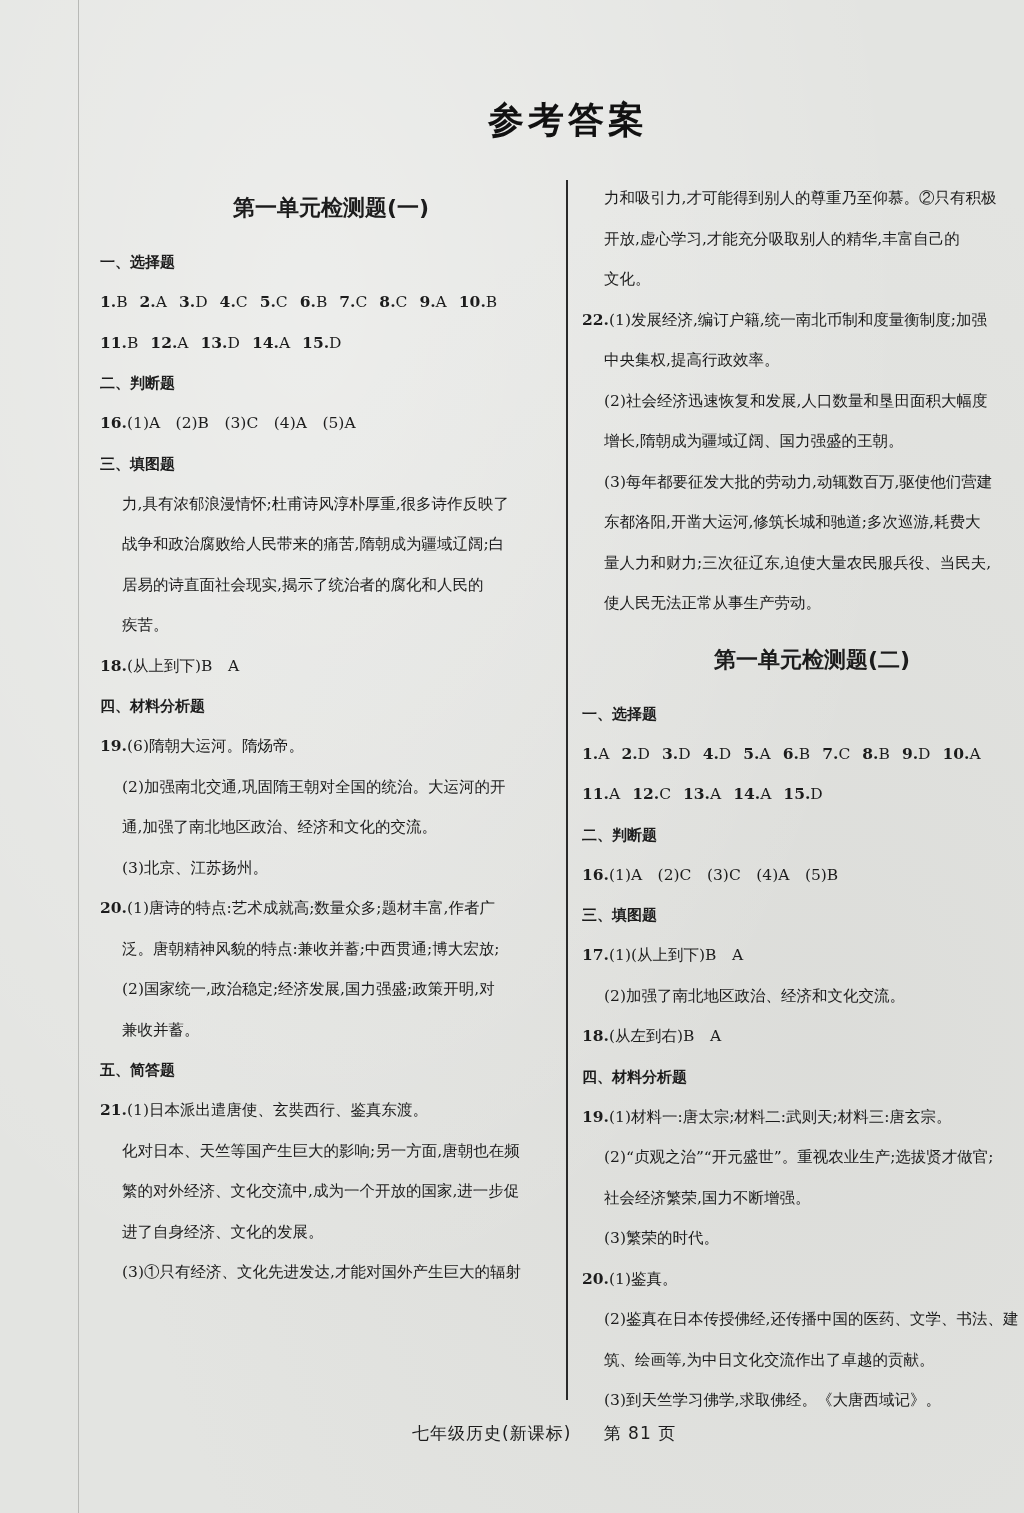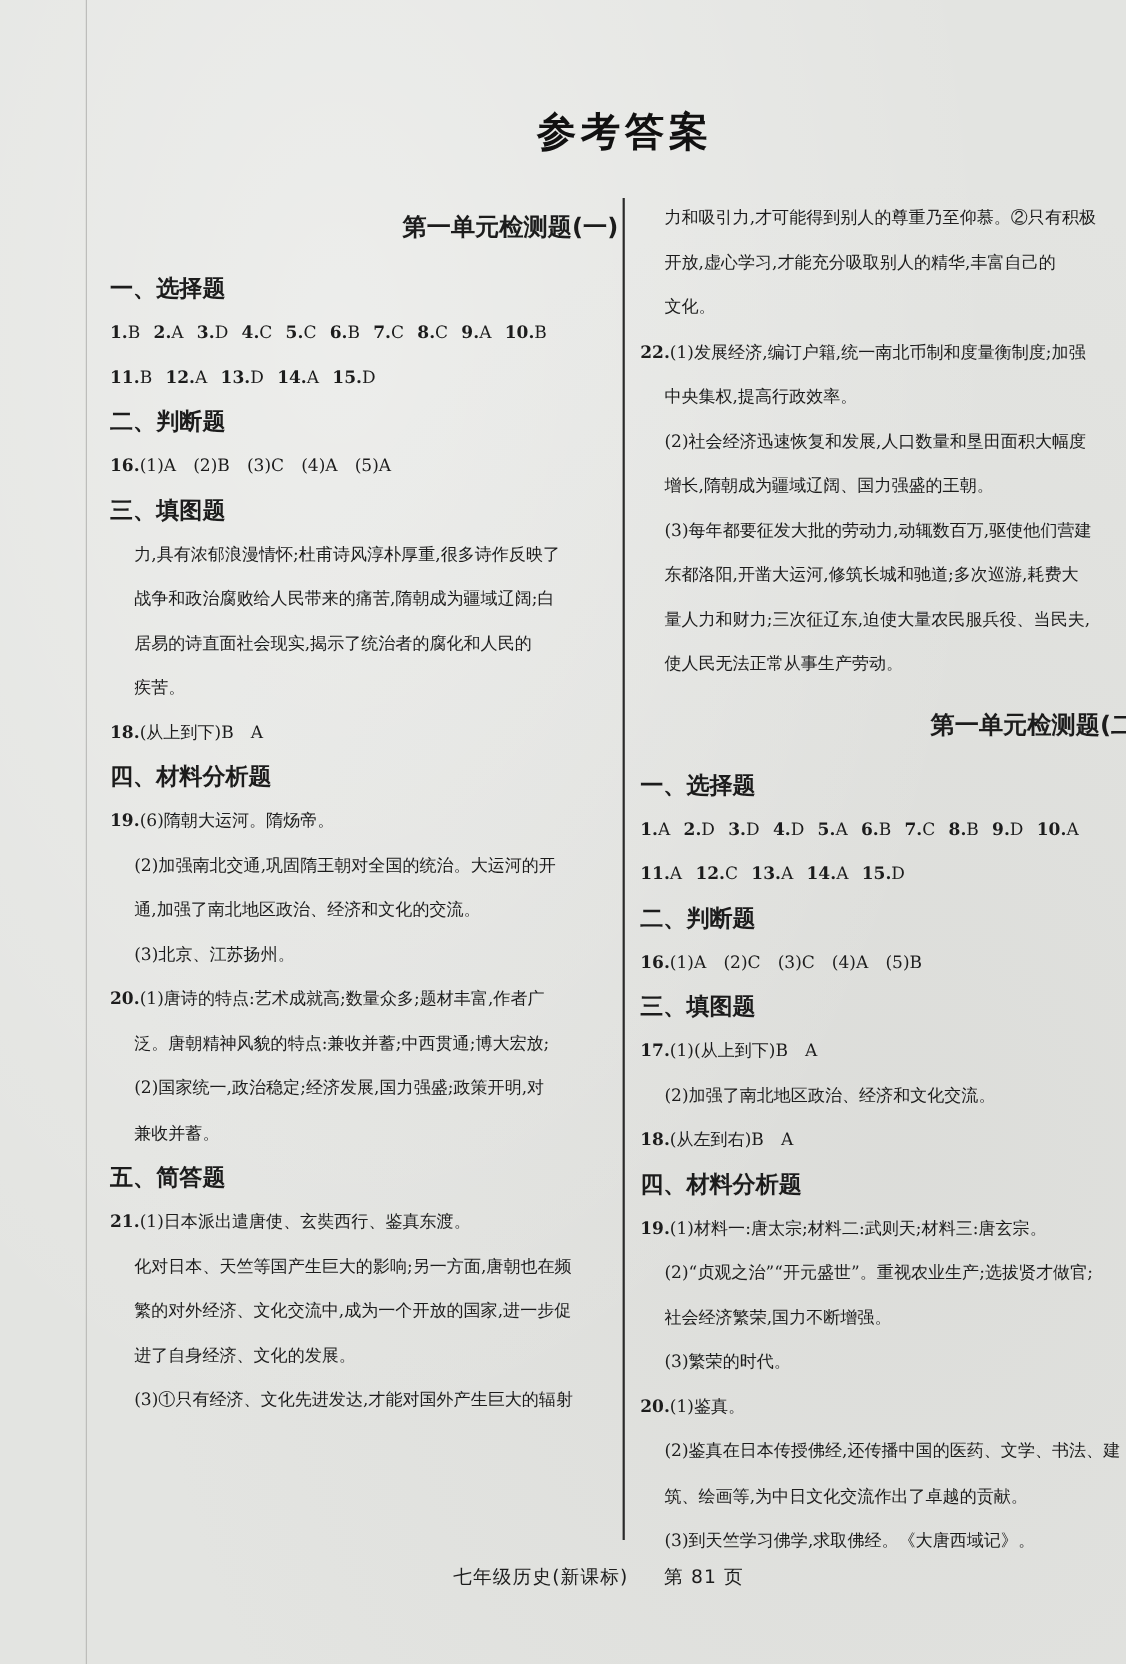--- a/index.html
+++ b/index.html
@@ -29,7 +29,7 @@
   .col-right { left:582px; top:178px; width:460px; }
   .unit-title {
     font-family:"DejaVu Sans", "Liberation Sans", sans-serif;
-    font-size:22px; font-weight:bold; text-align:right; height:56px; line-height:44px;
+    font-size:22px; font-weight:bold; text-align:center; height:56px; line-height:44px;
   }
   .section {
     font-family:Liberation Serif, serif;

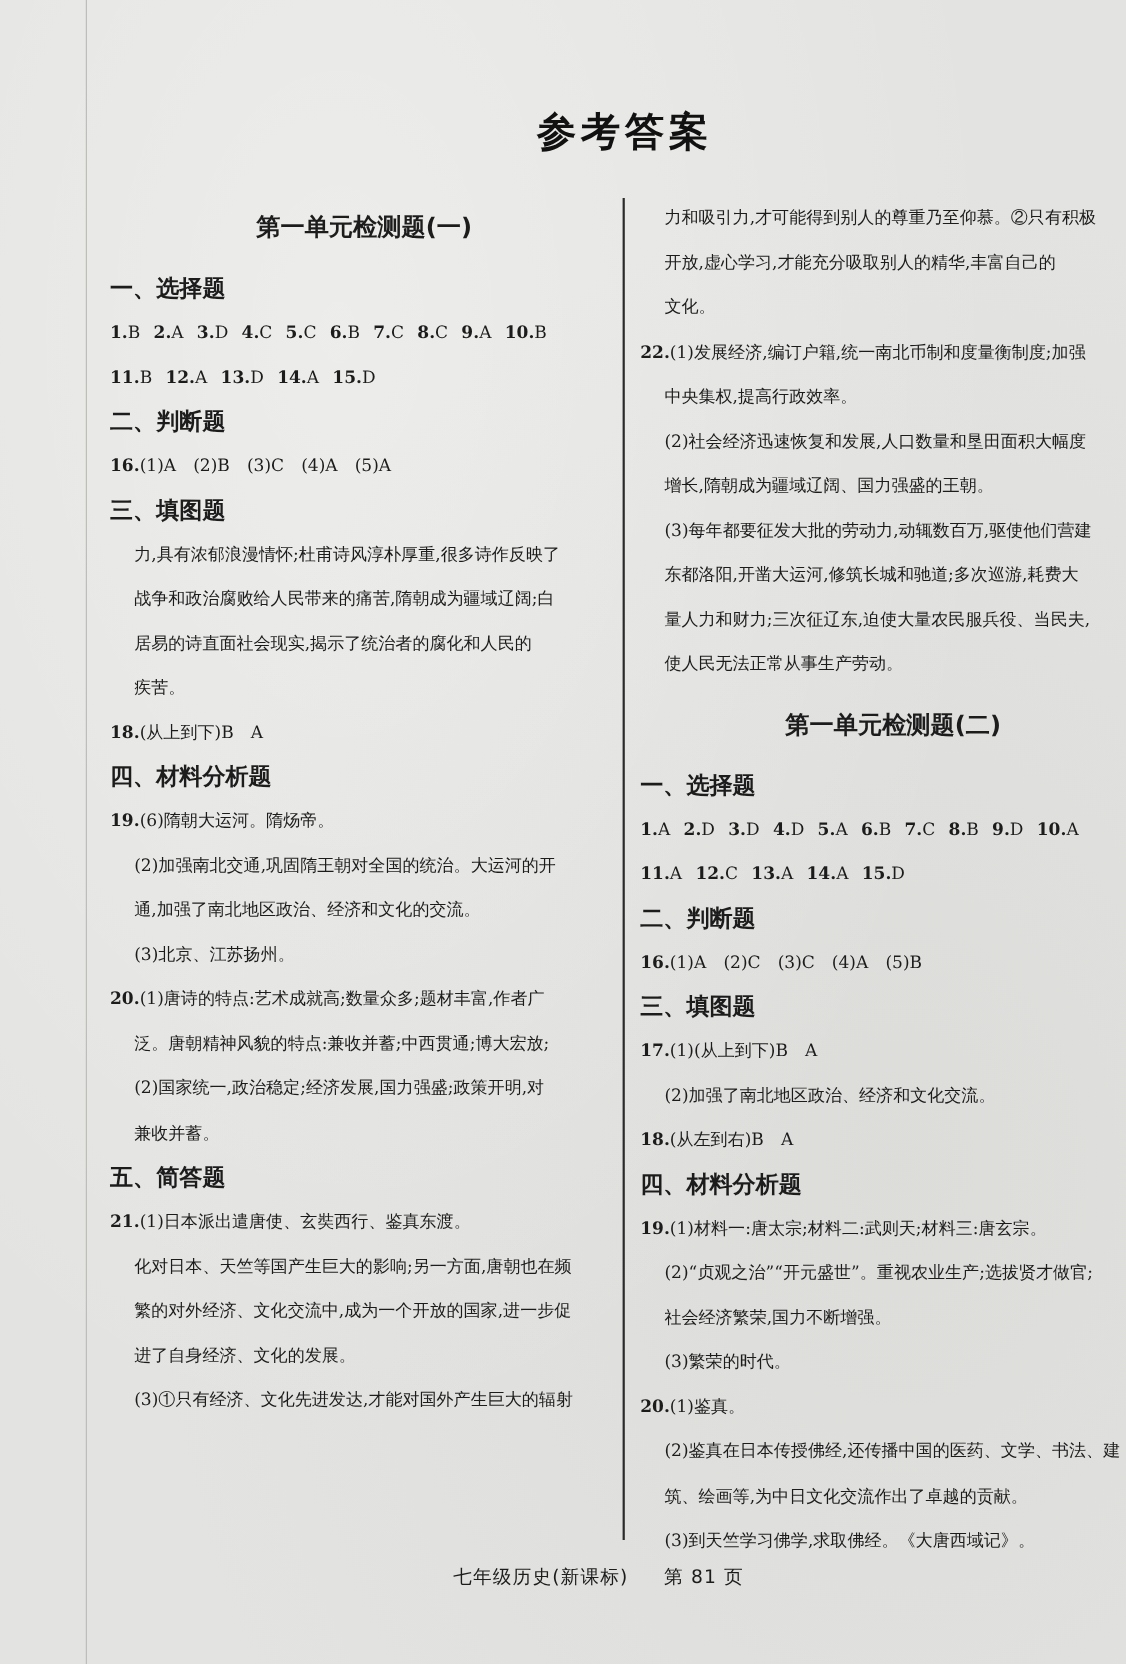--- a/index.html
+++ b/index.html
@@ -33,7 +33,7 @@
   }
   .section {
     font-family:Liberation Serif, serif;
-    font-size:21px; font-weight:bold; height:40px; line-height:40px;
+    font-size:15px; font-weight:bold; height:40px; line-height:40px;
   }
   .line { font-size:15.5px; height:40.5px; line-height:40.5px; white-space:nowrap; }
   .indent { padding-left:22px; }

